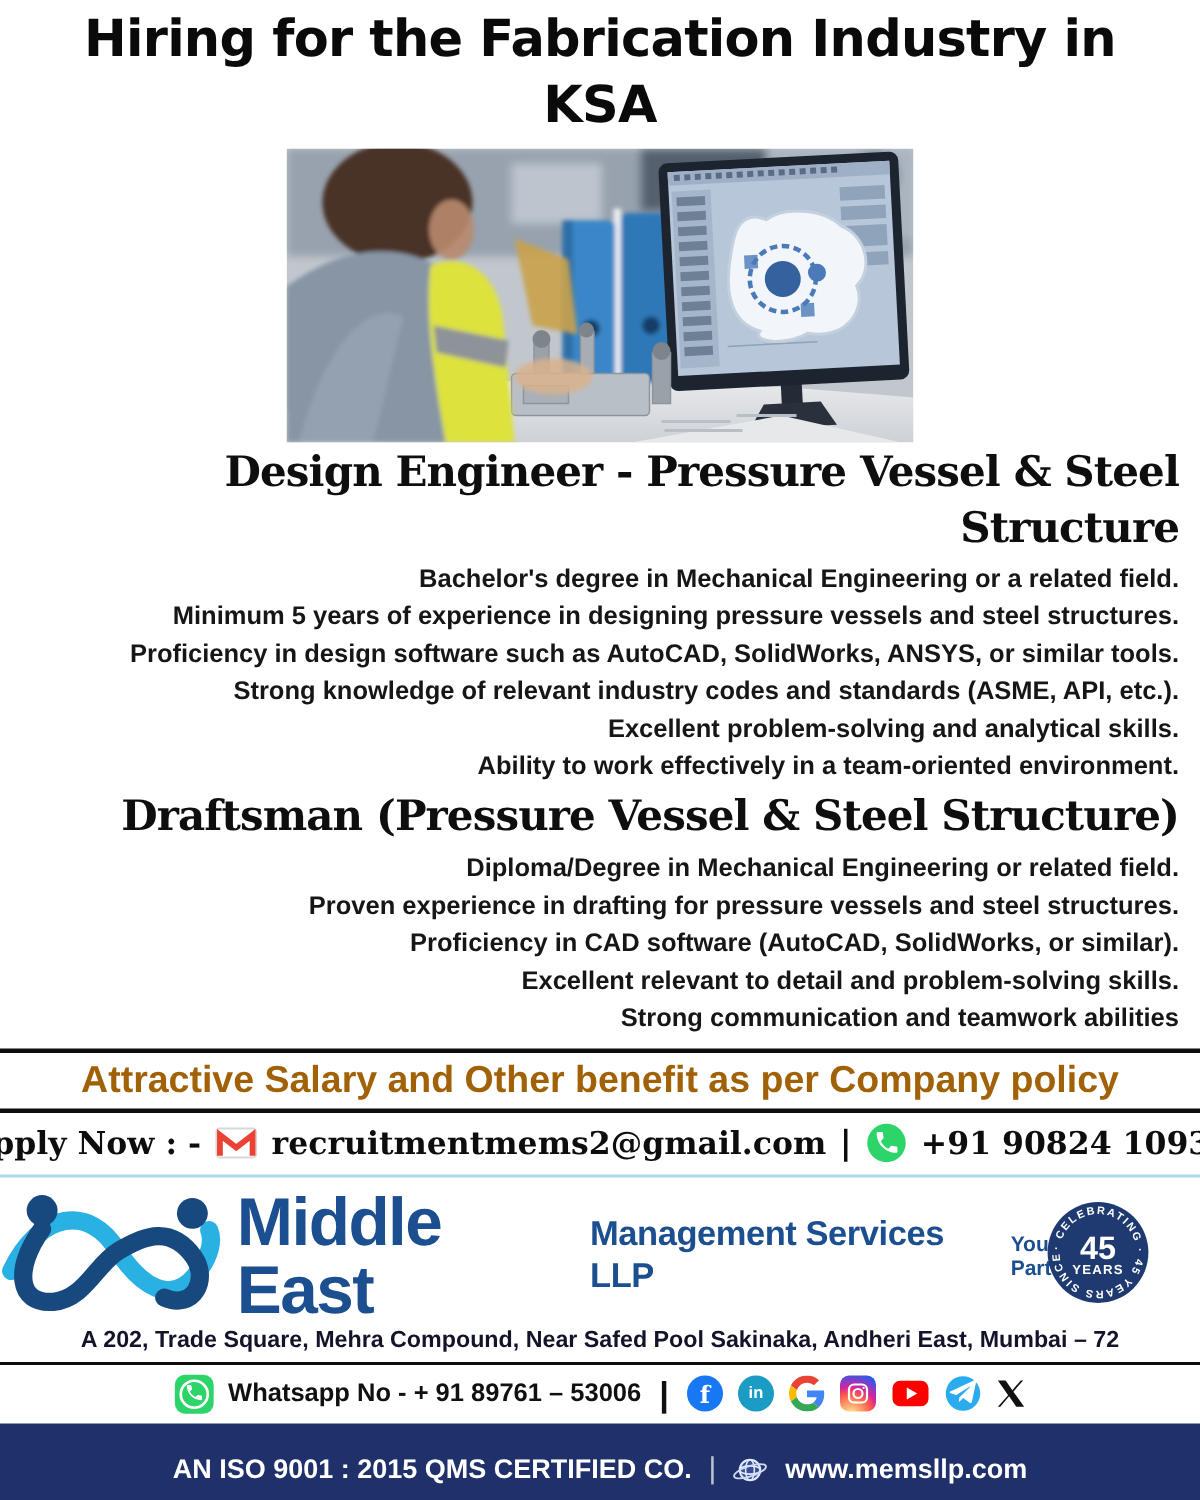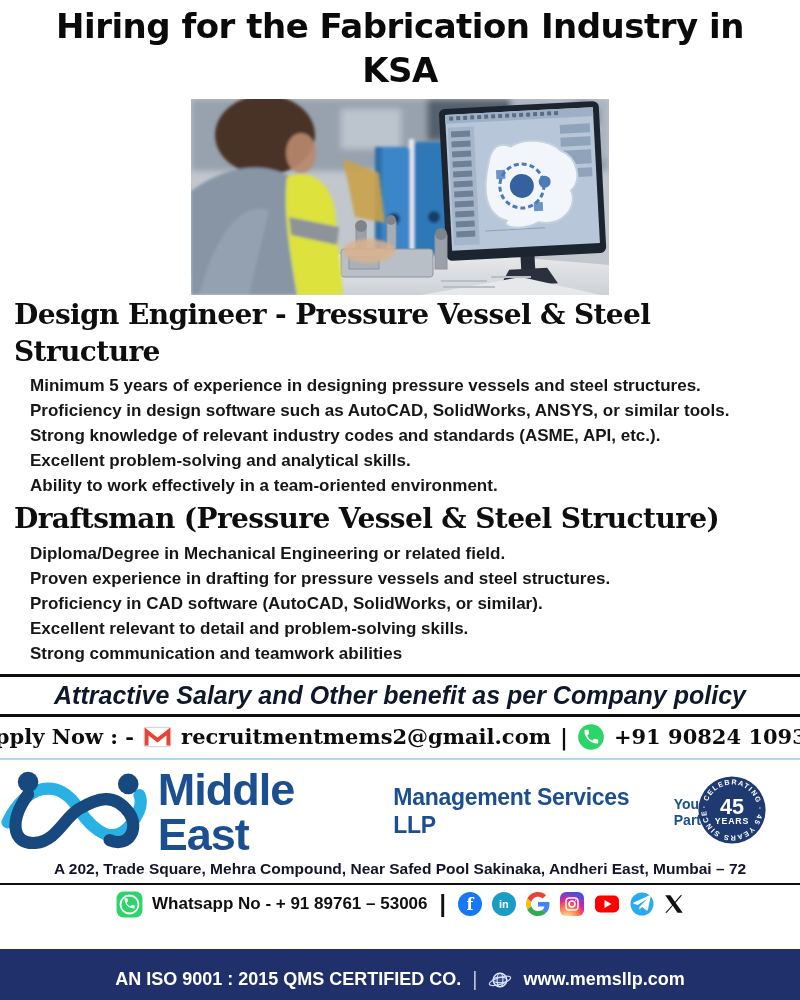--- a/index.html
+++ b/index.html
@@ -18,7 +18,7 @@
   .photo-wrap{width:418px;height:196px;margin:7px auto 0;overflow:hidden;}
   .photo-wrap svg{display:block;}
   
-  .jobs{padding:0 14px;margin-top:2px;}
+  .jobs{padding:0 14px;margin-top:2px;text-align:right;}
   .job-heading{
     font-family:"DejaVu Serif",serif;font-weight:bold;
     font-size:28px;line-height:1.3;letter-spacing:-0.6px;color:#0e0e0e;white-space:nowrap;

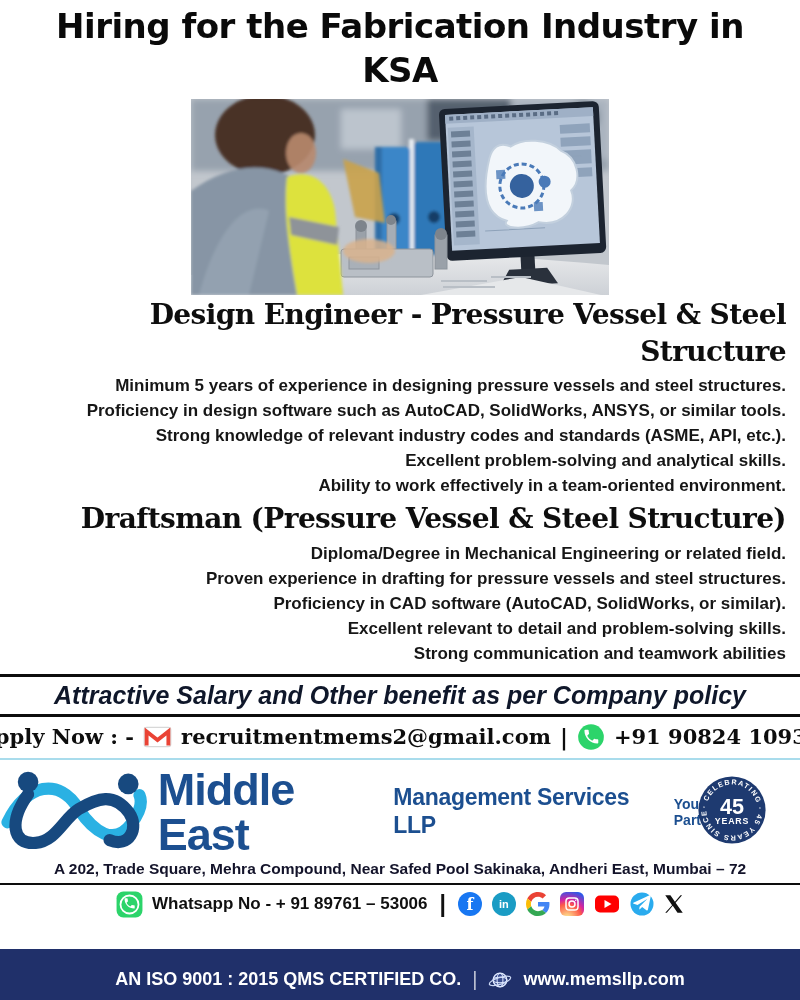--- a/index.html
+++ b/index.html
@@ -198,6 +198,7 @@
       <div>Structure</div>
     </div>
     <div class="bullets">
+      <div class="bullet">Bachelor's degree in Mechanical Engineering or a related field.</div>
       <div class="bullet">Minimum 5 years of experience in designing pressure vessels and steel structures.</div>
       <div class="bullet">Proficiency in design software such as AutoCAD, SolidWorks, ANSYS, or similar tools.</div>
       <div class="bullet">Strong knowledge of relevant industry codes and standards (ASME, API, etc.).</div>

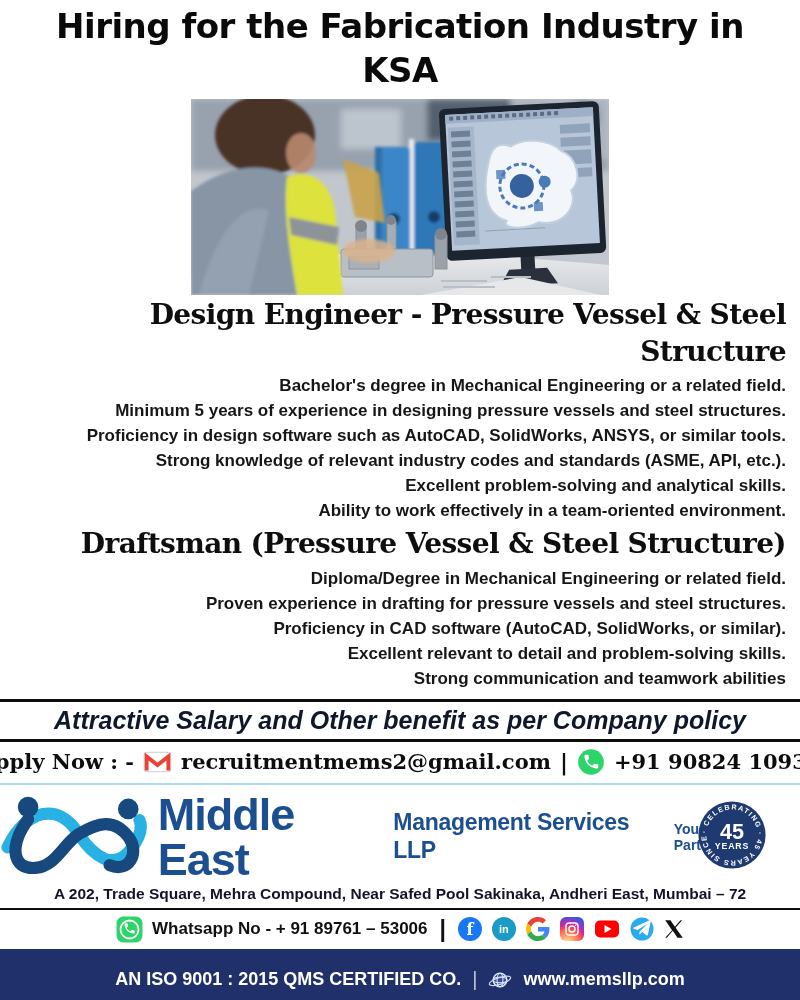--- a/index.html
+++ b/index.html
@@ -28,7 +28,7 @@
   
   .banner{
     margin-top:5px;border-top:3px solid #0d0d0d;border-bottom:3px solid #0d0d0d;
-    text-align:center;font-weight:bold;font-size:25px;padding:4px 0;white-space:nowrap;color:#0f172a;font-style:italic;
+    text-align:center;font-weight:bold;font-size:25px;padding:4px 0;white-space:nowrap;color:#a16207;
   }
   
   .apply-row{

